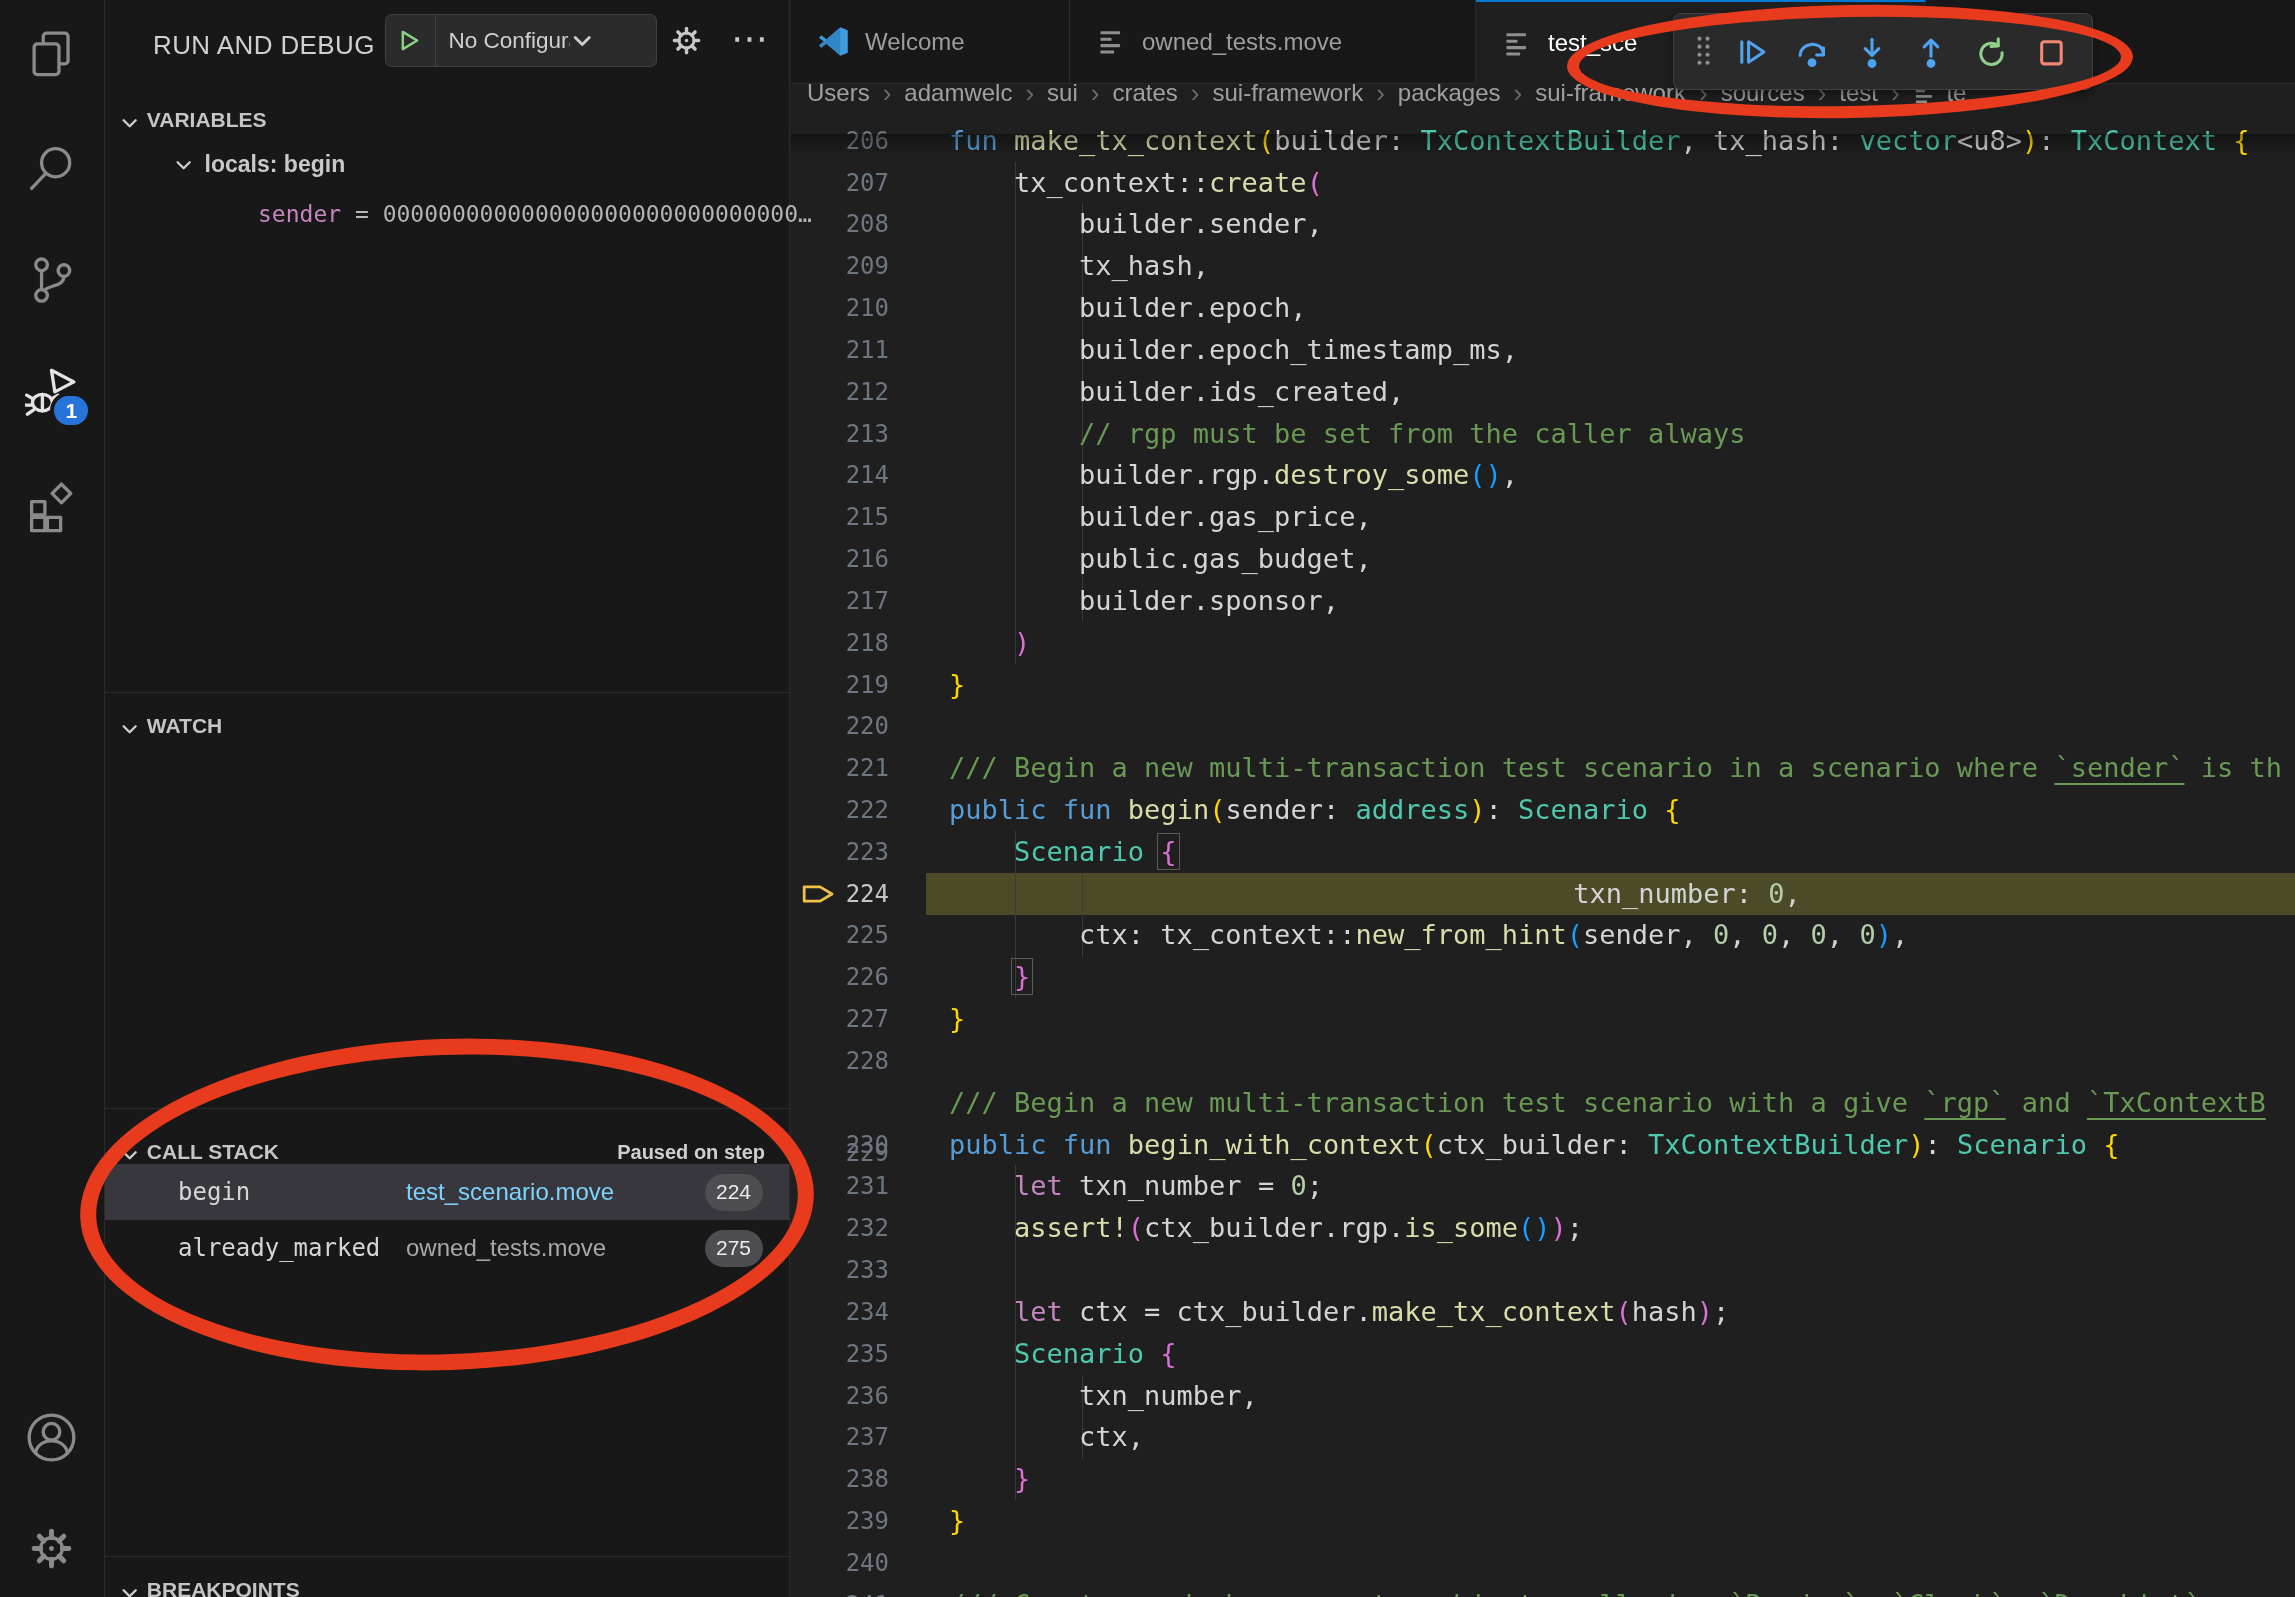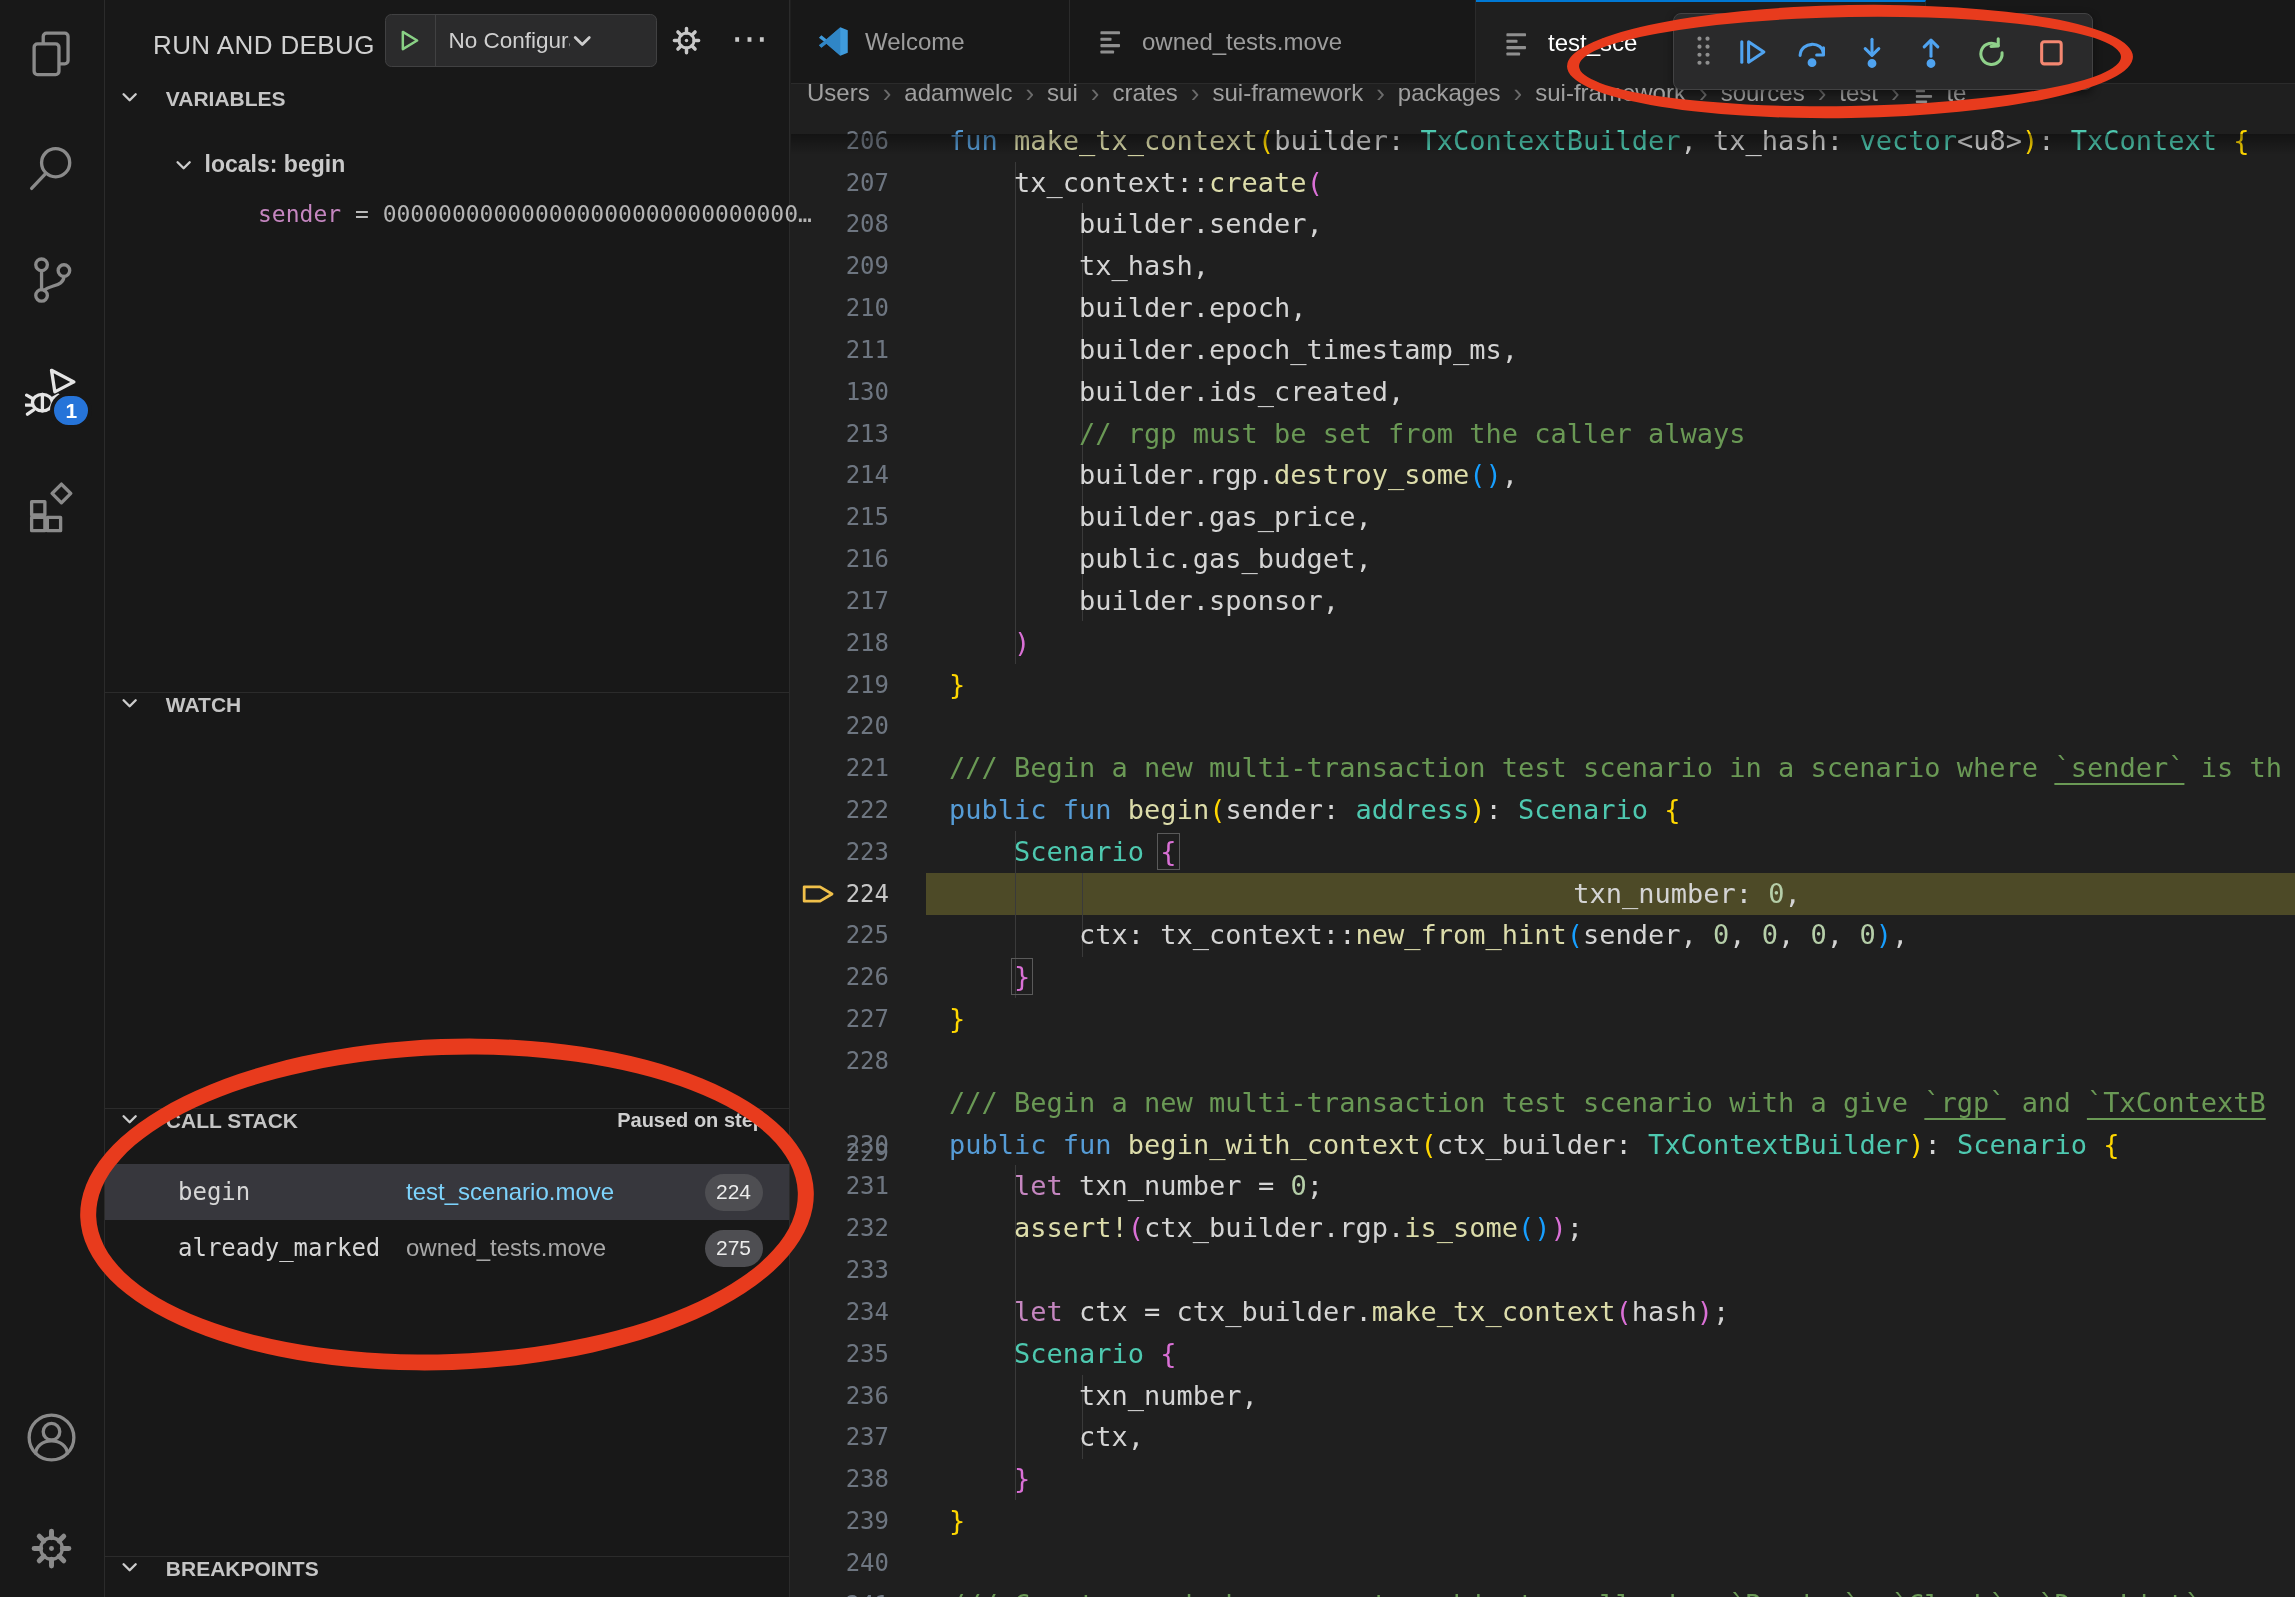--- a/index.html
+++ b/index.html
@@ -26,7 +26,7 @@
   #more-btn{position:absolute;left:626px;top:14.5px;font-size:37px;color:#c8c8c8;line-height:48px}
   .sec{position:absolute;left:0;width:100%}
   .sec.bordered{border-top:0.8px solid #2b2b2b}
-  .sec-head{display:flex;align-items:flex-start;height:45px;padding-left:14.5px;gap:27px;font-size:21px;font-weight:bold;color:#c5c5c5}
+  .sec-head{display:flex;align-items:flex-end;height:45px;padding-left:14.5px;gap:8px;font-size:21px;font-weight:bold;color:#c5c5c5}
   .sec-head .spacer{flex:1}
   .paused{font-size:20px;font-weight:bold;color:#cfcfcf;margin-right:24px}
   .tree-row{display:flex;align-items:center;height:45px}

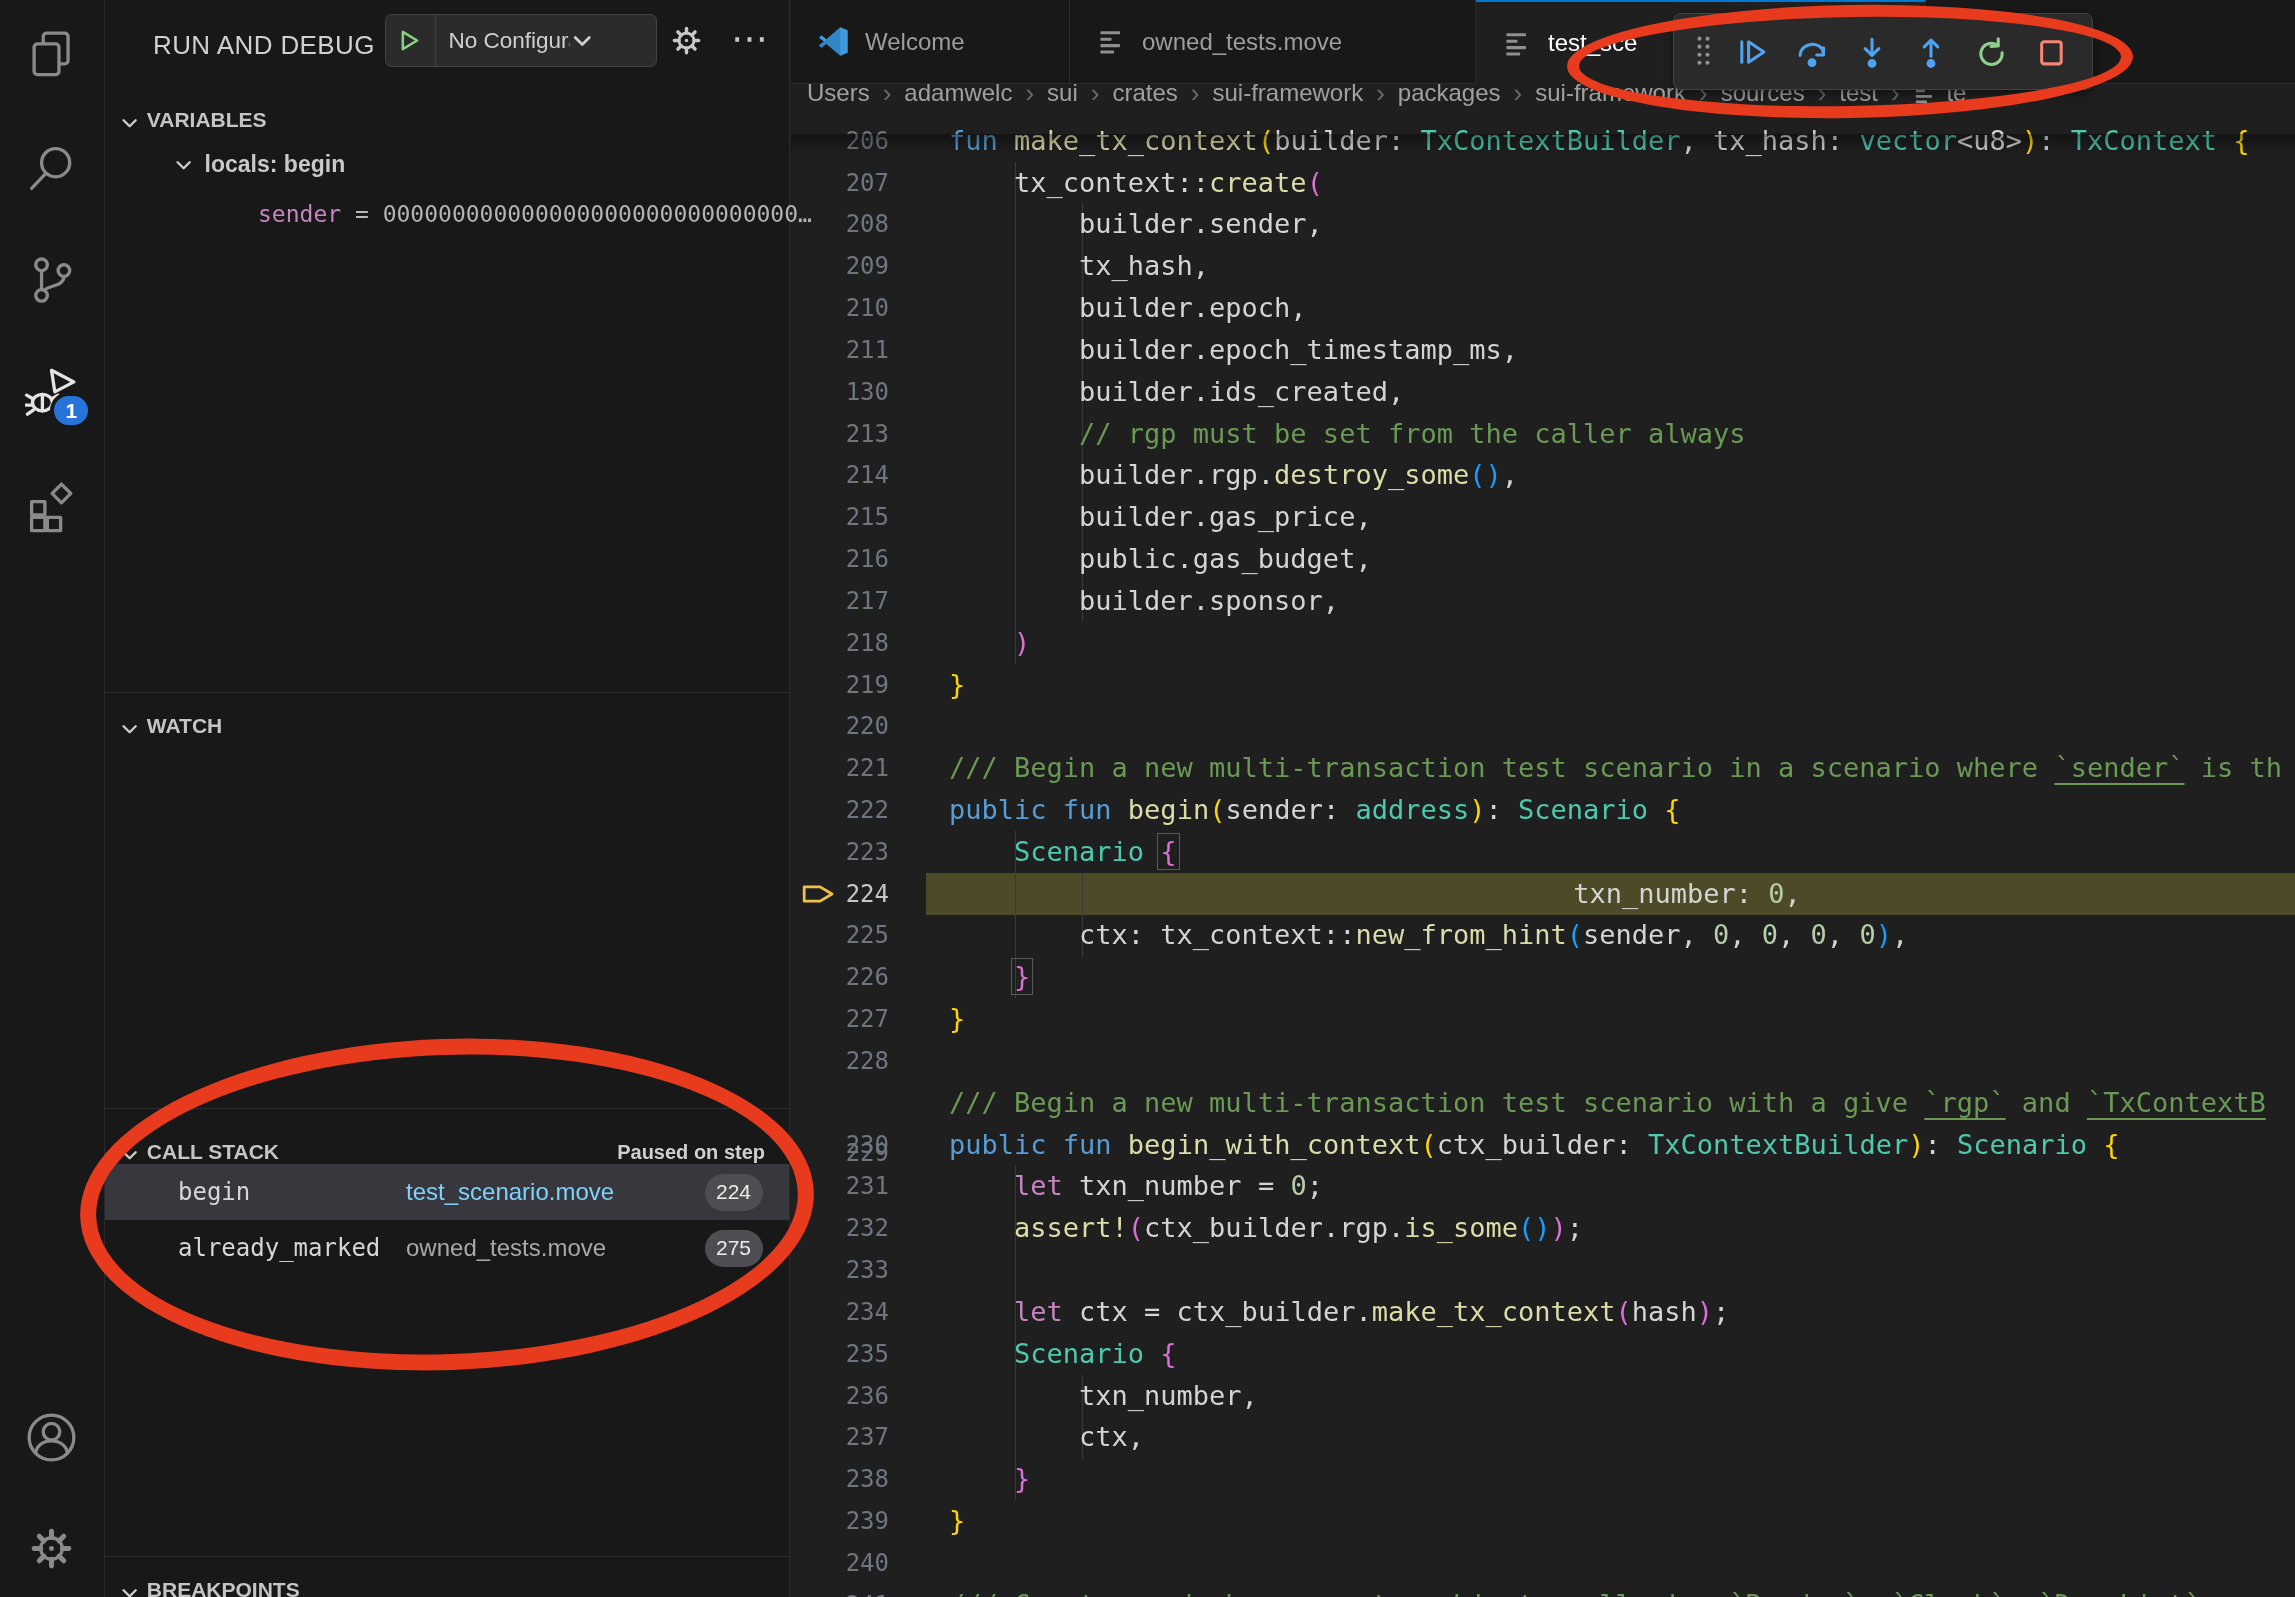--- a/index.html
+++ b/index.html
@@ -297,7 +297,7 @@
       <div class="codeline" style="top: 287px;"><span class="p">        builder.epoch,</span></div>
       <div class="ln" style="top: 329px;">211</div>
       <div class="codeline" style="top: 329px;"><span class="p">        builder.epoch_timestamp_ms,</span></div>
-      <div class="ln" style="top: 371px;">130</div>
+      <div class="ln" style="top: 371px;">212</div>
       <div class="codeline" style="top: 371px;"><span class="p">        builder.ids_created,</span></div>
       <div class="ln" style="top: 413px;">213</div>
       <div class="codeline" style="top: 413px;"><span class="cmt">        // rgp must be set from the caller always</span></div>

